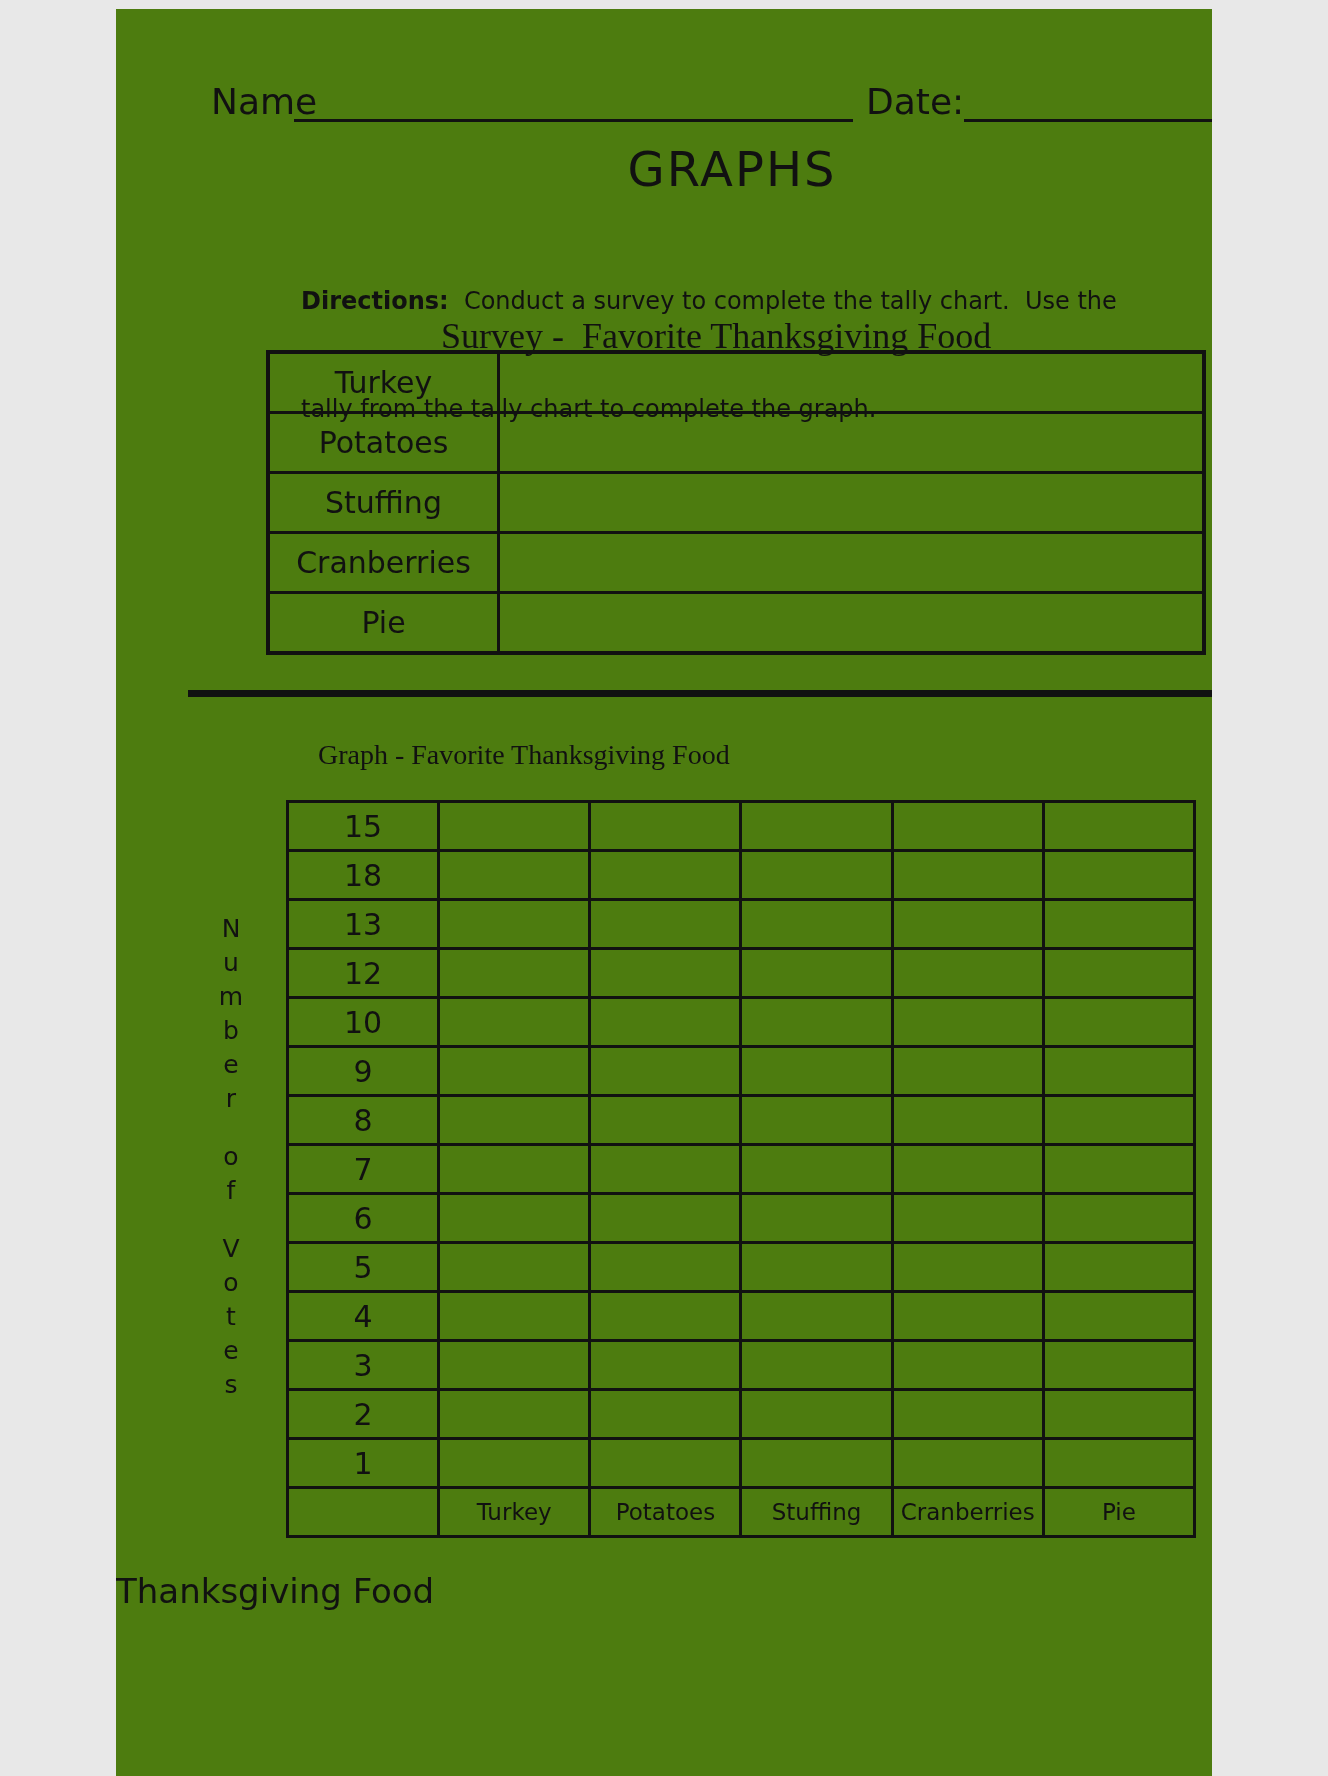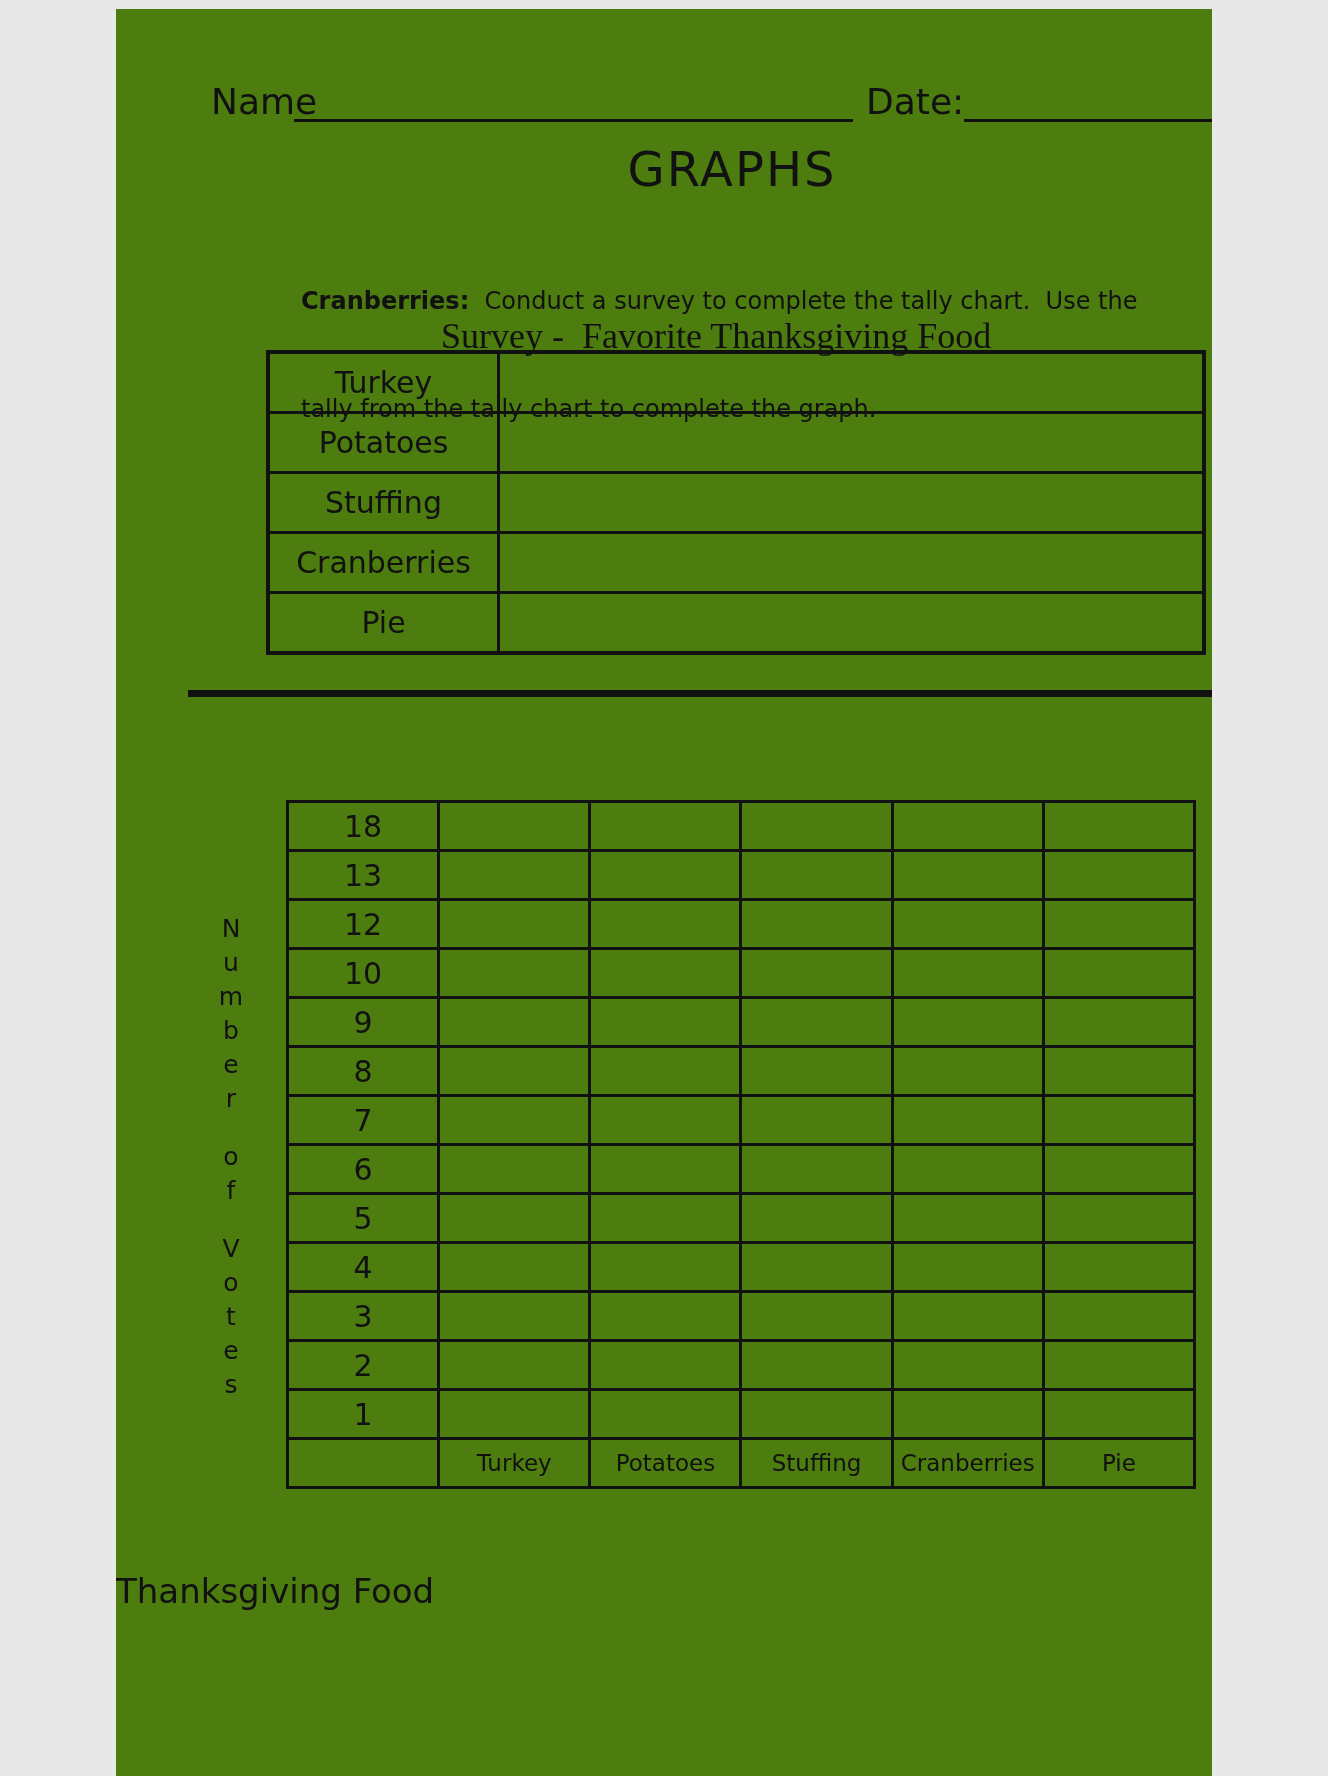--- a/index.html
+++ b/index.html
@@ -73,7 +73,7 @@
   <div class="abs comic page-title">GRAPHS</div>
 
   <div class="abs comic directions">
-    <div><b>Cranberries:</b><span>  Conduct a survey to complete the tally chart.  Use the</span></div>
+    <div><b>Directions:</b><span>  Conduct a survey to complete the tally chart.  Use the</span></div>
     <div>tally from the tally chart to complete the graph.</div>
   </div>
 

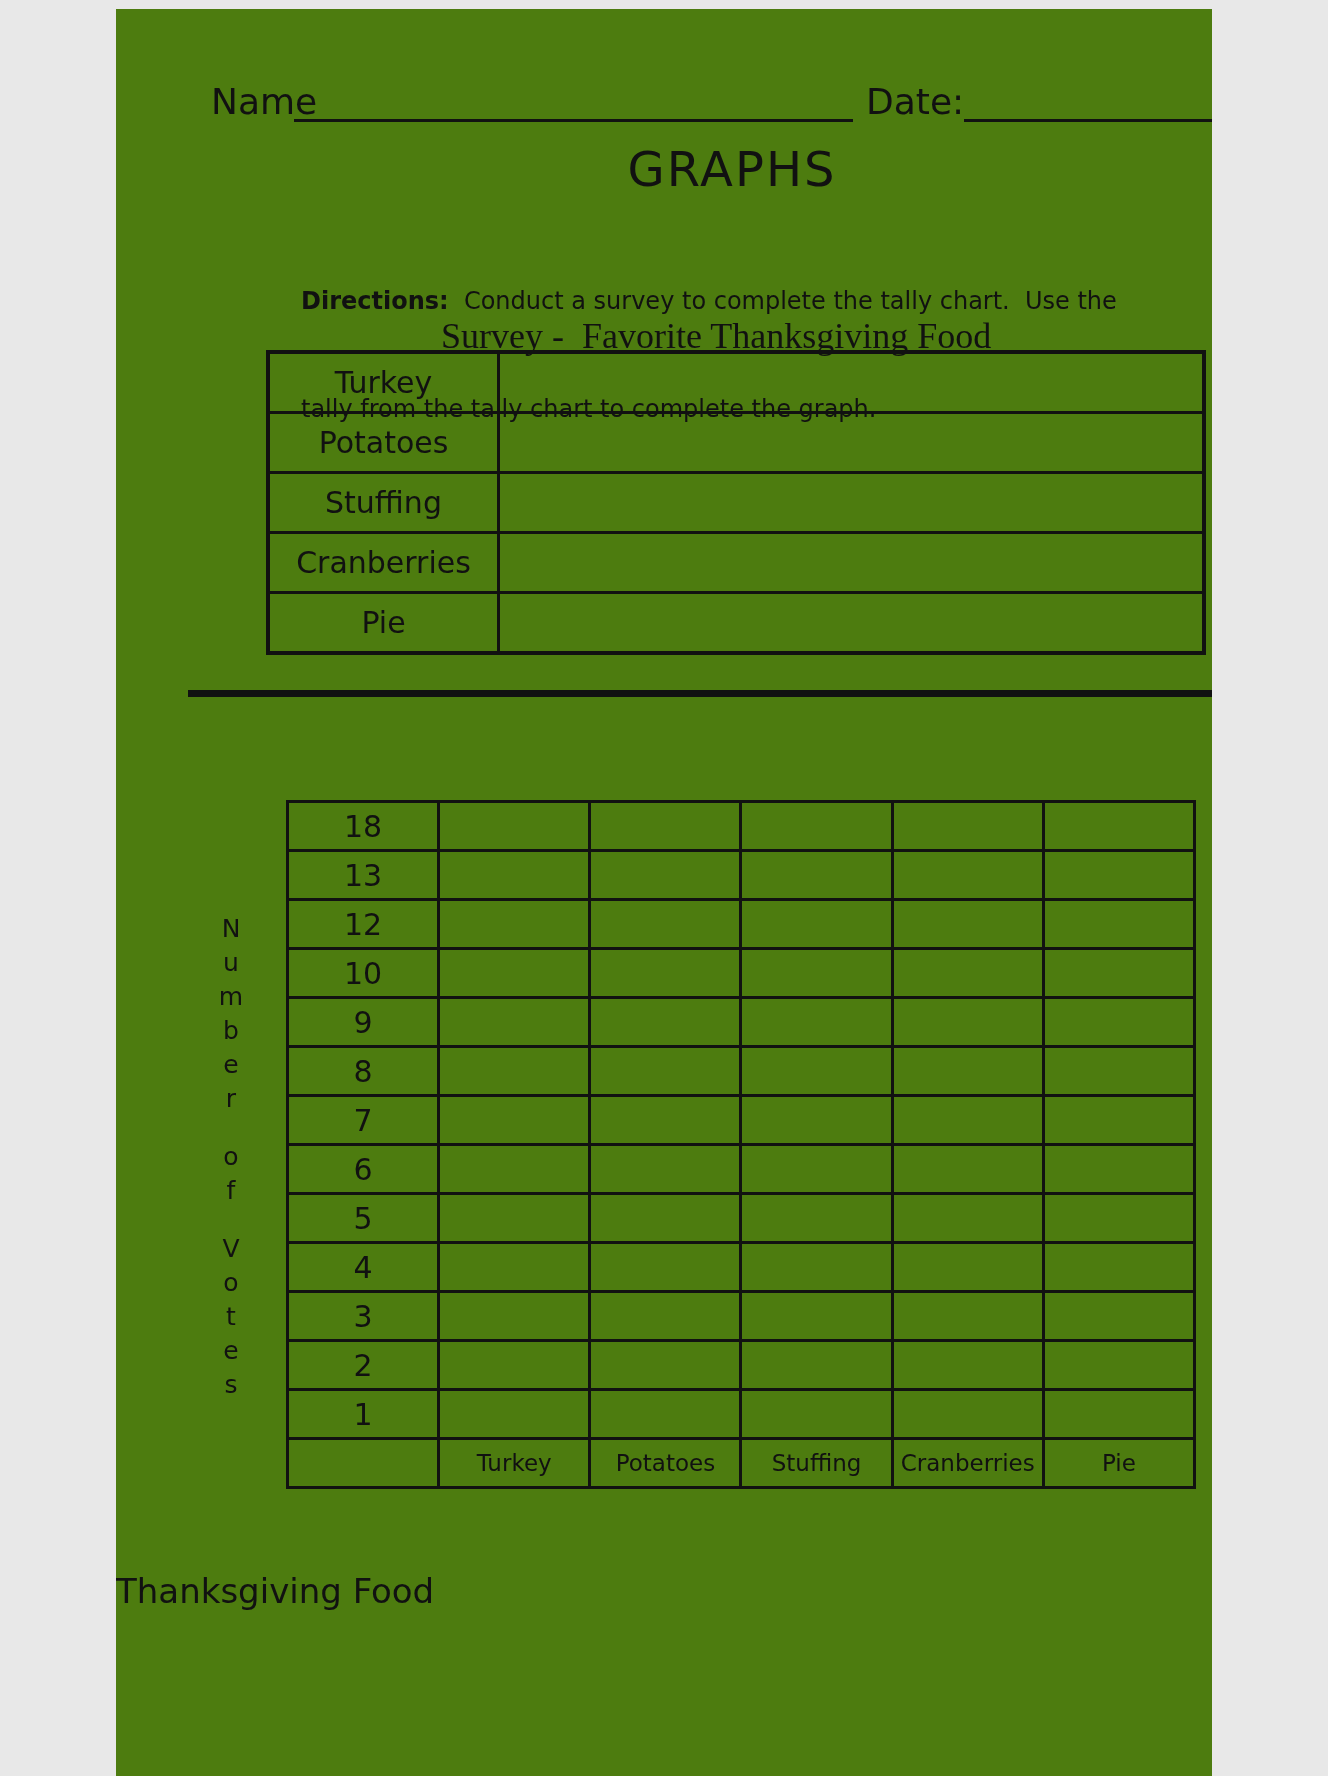--- a/index.html
+++ b/index.html
@@ -106,6 +106,7 @@
 
   <div class="abs divider"></div>
 
+  <div class="abs serif graph-title">Graph - Favorite Thanksgiving Food</div>
 
   <div class="abs comic y-axis-label">
       <span class="">N</span>

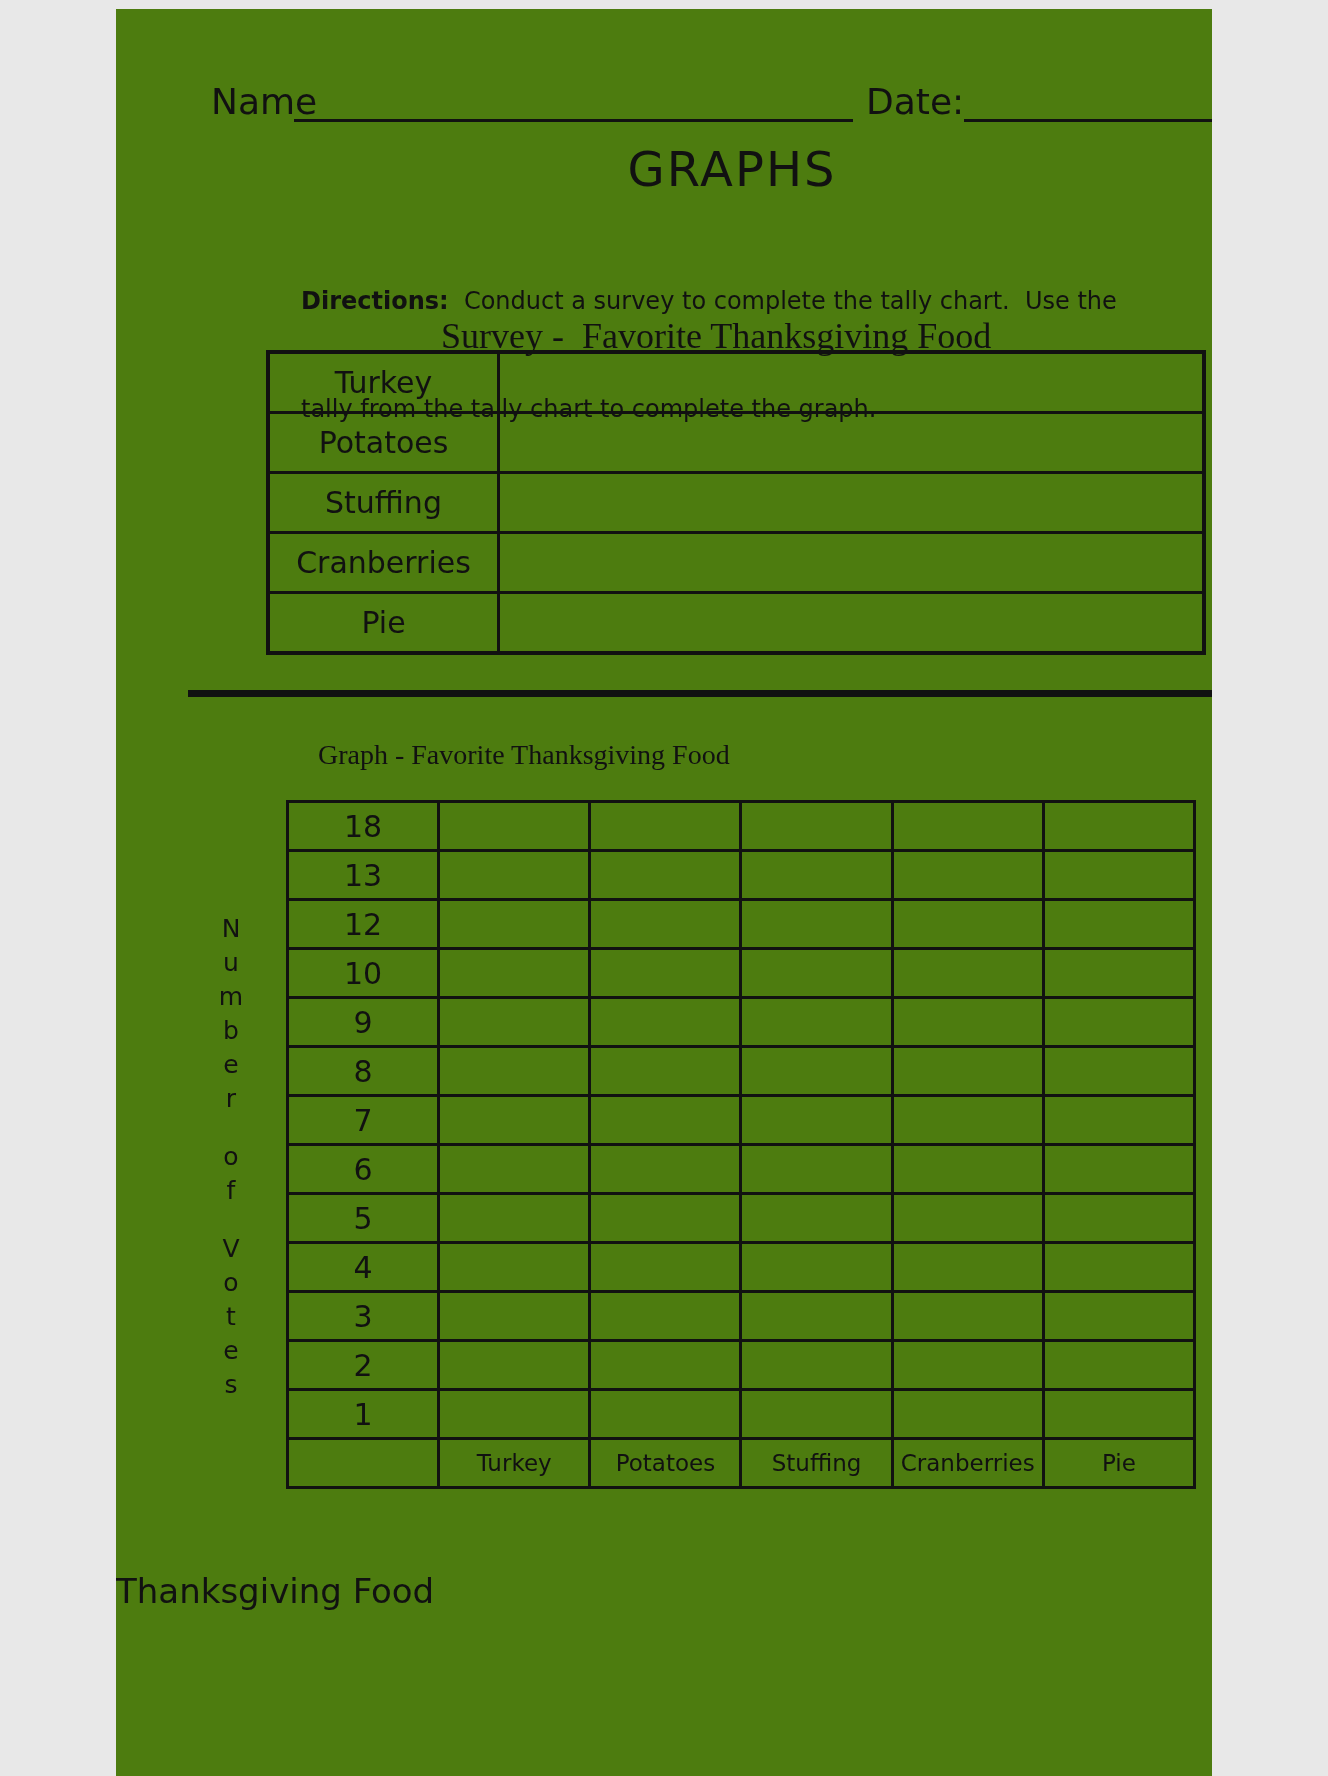--- a/index.html
+++ b/index.html
@@ -127,6 +127,14 @@
   <table class="abs comic graph-table">
     <tbody>
         <tr>
+          <td class="num-cell">15</td>
+          <td></td>
+          <td></td>
+          <td></td>
+          <td></td>
+          <td></td>
+        </tr>
+        <tr>
           <td class="num-cell">18</td>
           <td></td>
           <td></td>

